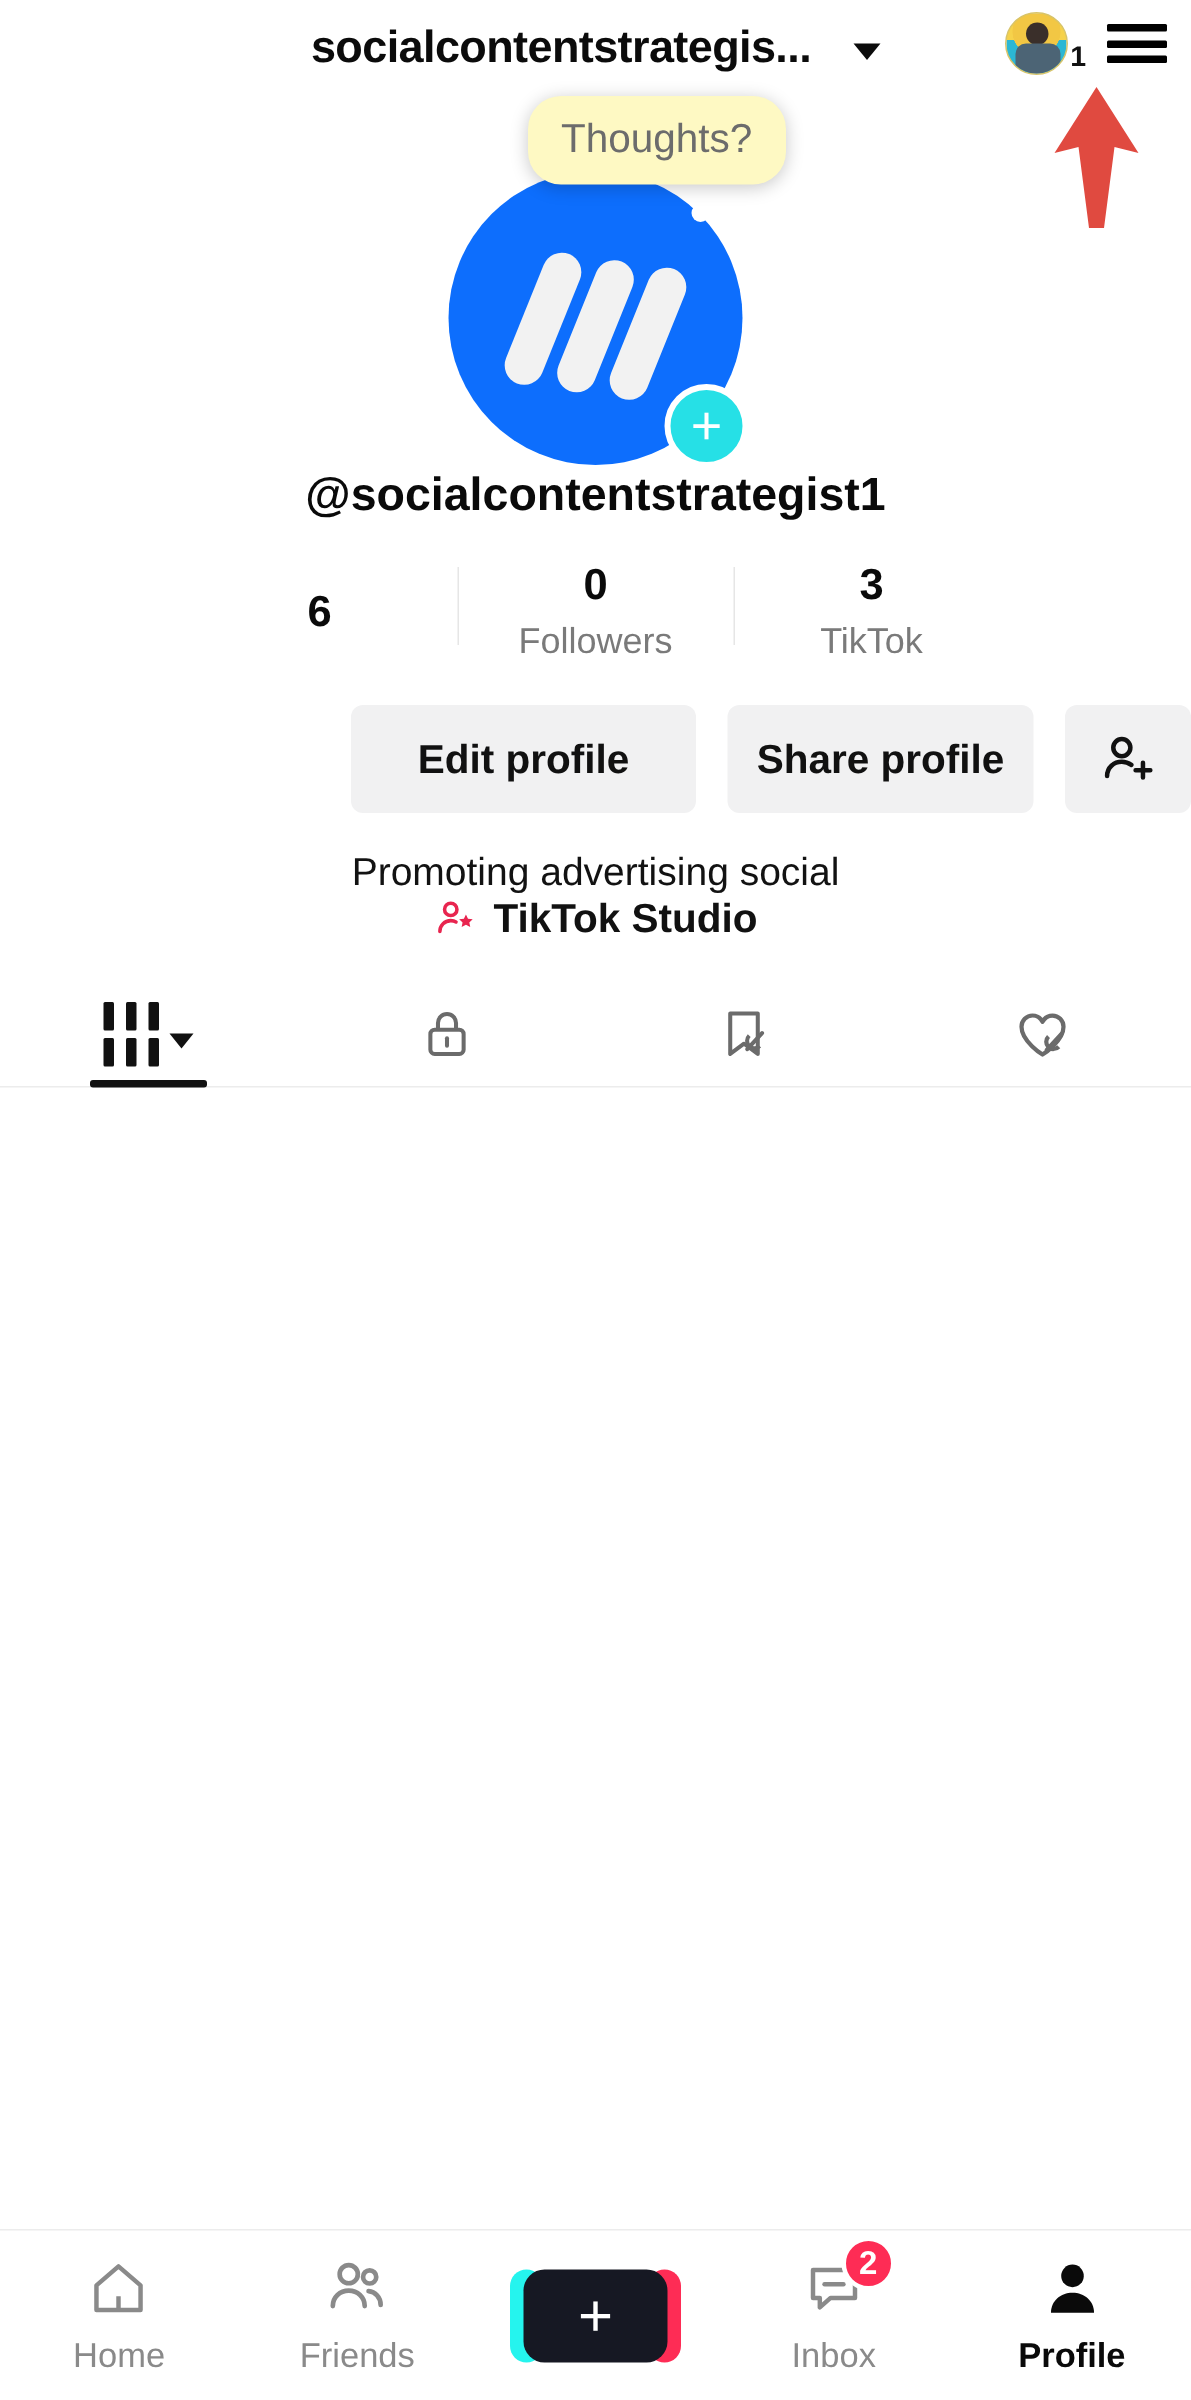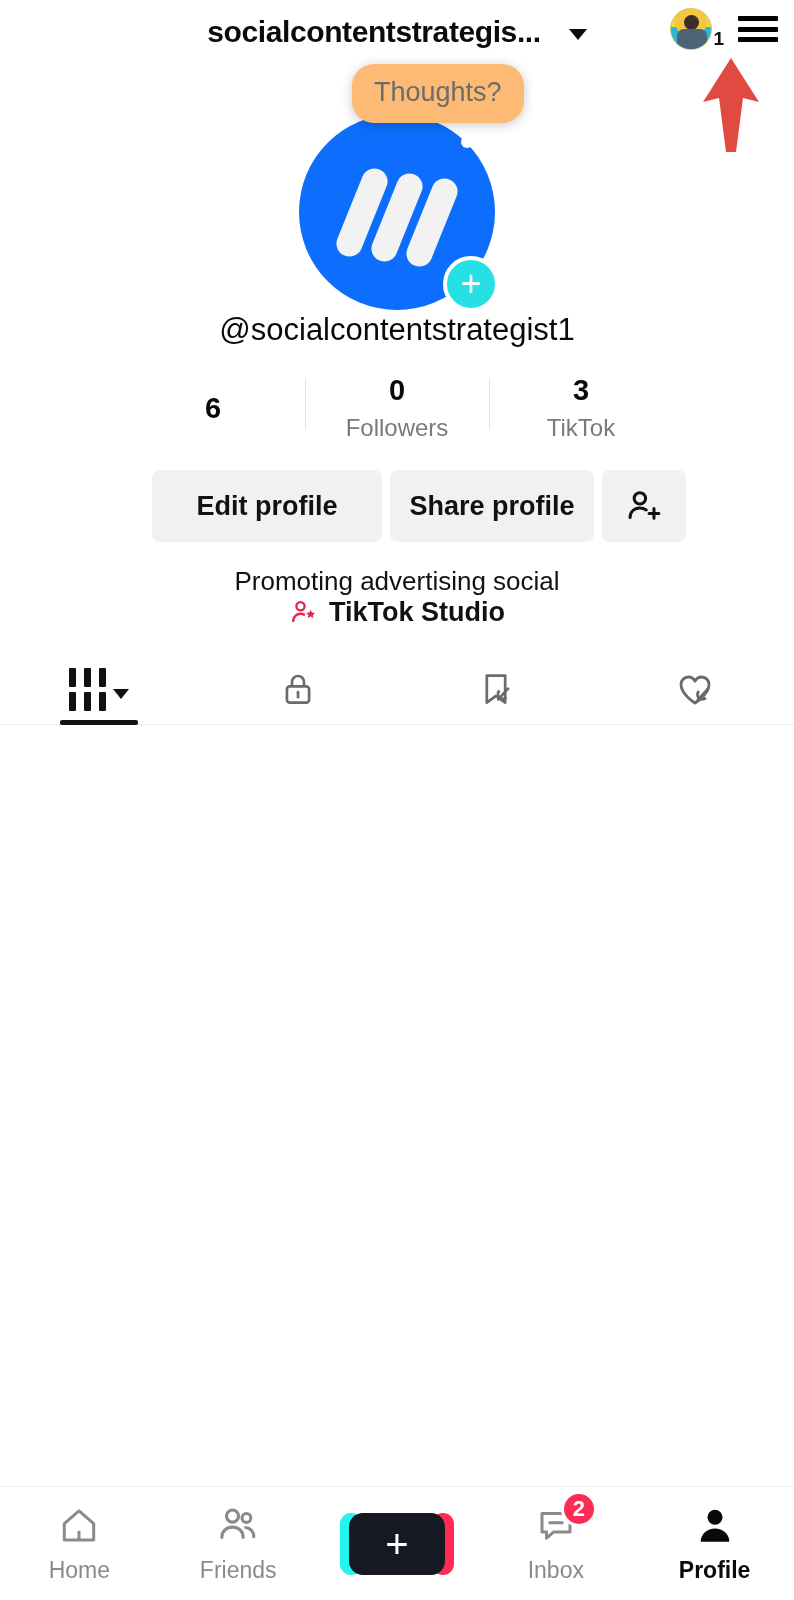--- a/index.html
+++ b/index.html
@@ -78,7 +78,7 @@
   .avatar-zone { position:relative; width:100%; height:250px; }
   .bubble {
     position:absolute; left:352px; top:0px;
-    background:#fdba74; border-radius:22px;
+    background:#fef9c3; border-radius:22px;
     padding:13px 22px 15px;
     box-shadow:0 2px 12px rgba(0,0,0,.22);
     font-size:27px; color:#6c6c6c; font-weight:500;

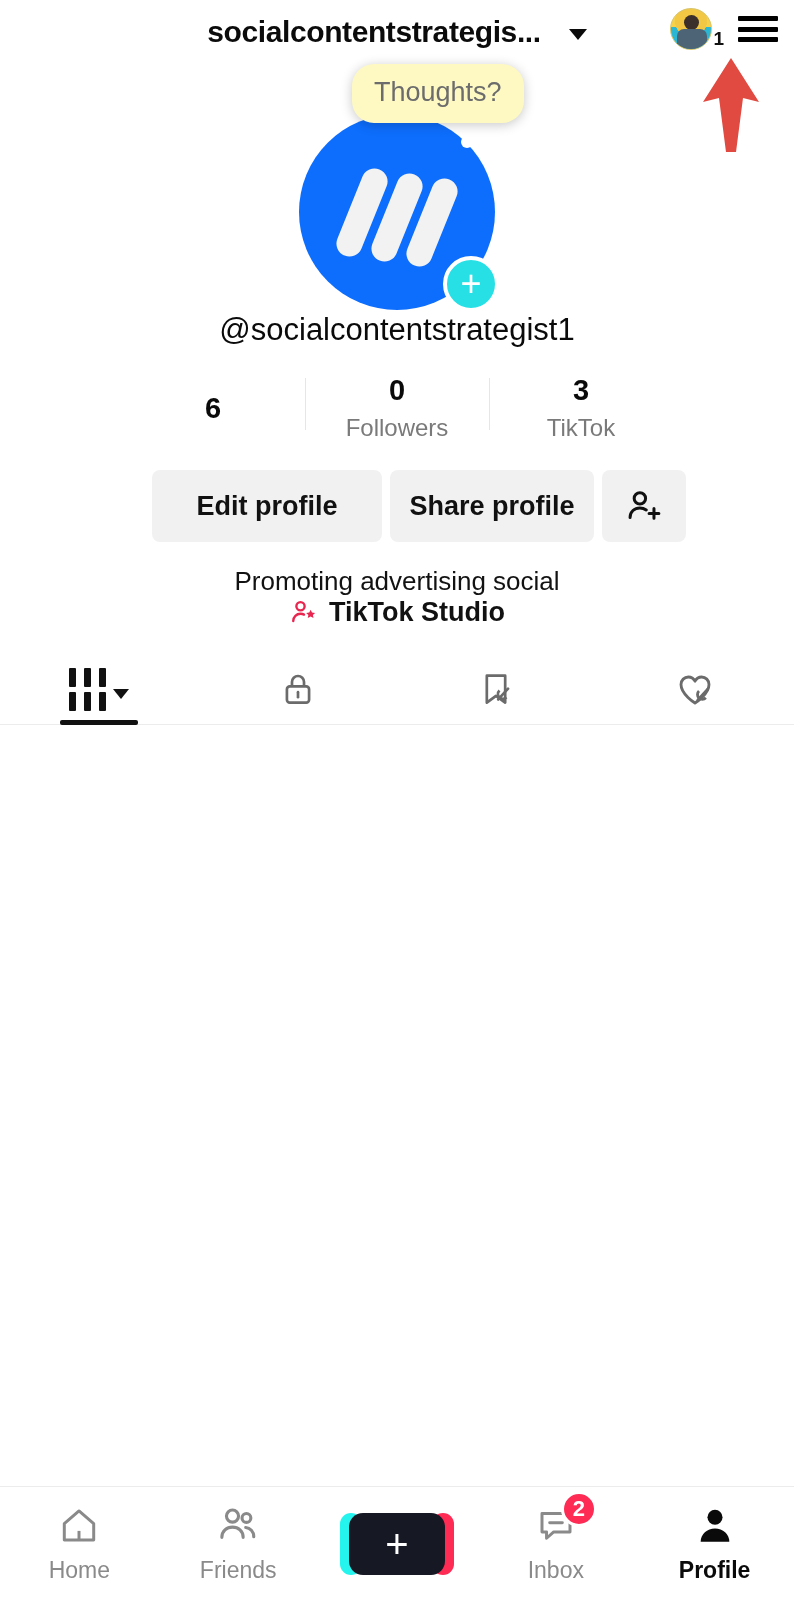--- a/index.html
+++ b/index.html
@@ -116,7 +116,7 @@
     color:#fff; font-size:36px; font-weight:300; line-height:1;
     z-index:4;
   }
-  .username { font-size:31px; font-weight:normal; color:#0a0a0a; margin-top:-2px; }
+  .username { font-size:31px; font-weight:bold; color:#0a0a0a; margin-top:-2px; }
 
   .stats { display:flex; justify-content:center; align-items:center; margin-top:26px; }
   .stat { width:184px; text-align:center; position:relative; }

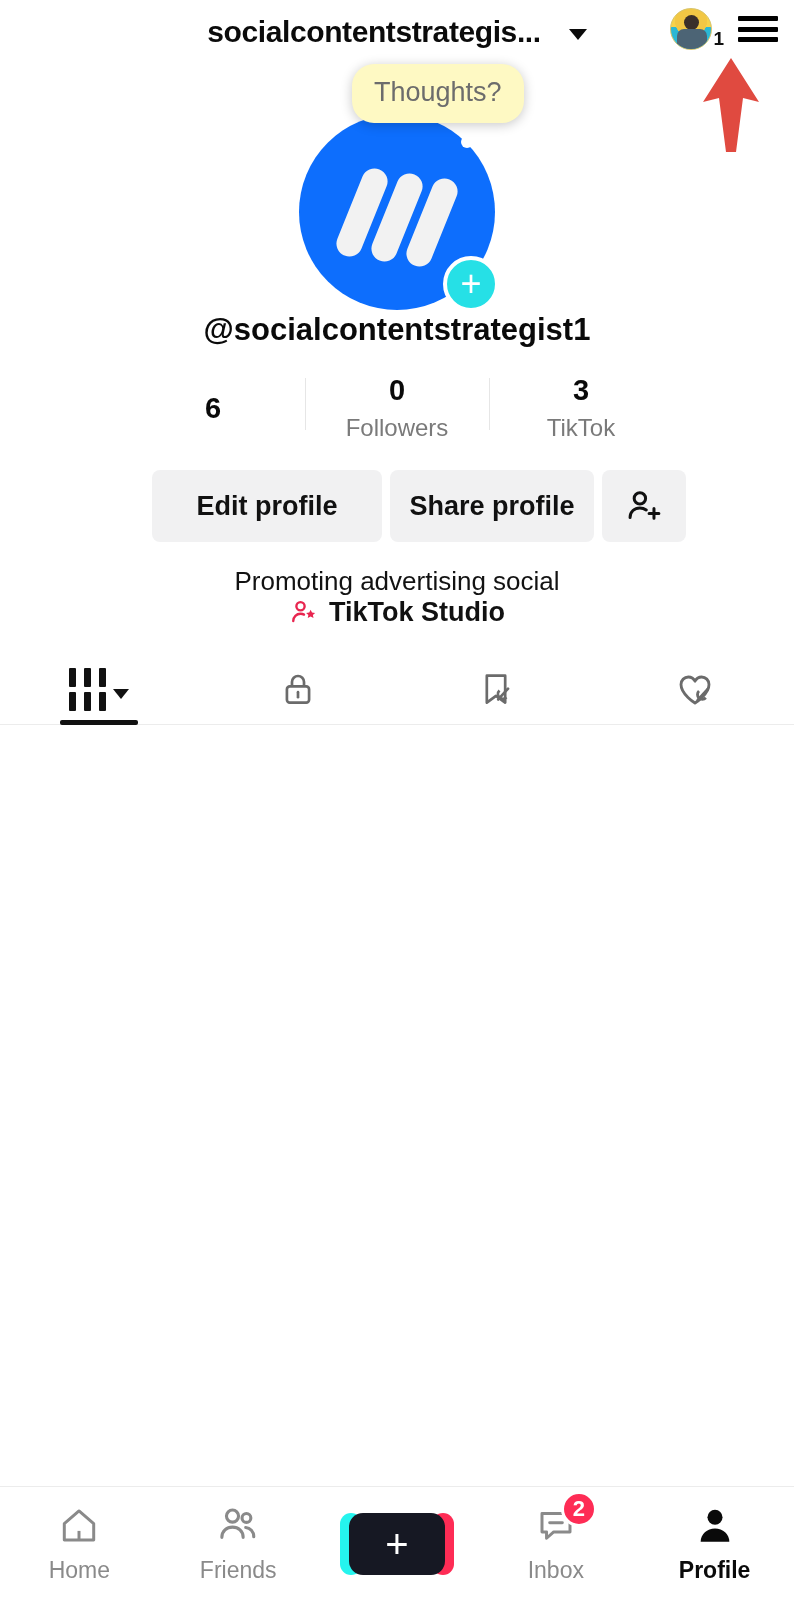--- a/index.html
+++ b/index.html
@@ -127,7 +127,7 @@
   .stat-num { font-size:29px; font-weight:bold; color:#0a0a0a; }
   .stat-label { font-size:24px; color:#7a7a7a; margin-top:7px; }
 
-  .actions { display:flex; justify-content:center; gap:8px; margin-top:28px;padding-left:44px; }
+  .actions { display:flex; justify-content:flex-end; gap:21px; margin-top:28px;padding-left:44px; }
   .btn {
     background:#f1f1f2; border:none; border-radius:8px;
     height:72px; display:flex; align-items:center; justify-content:center;

